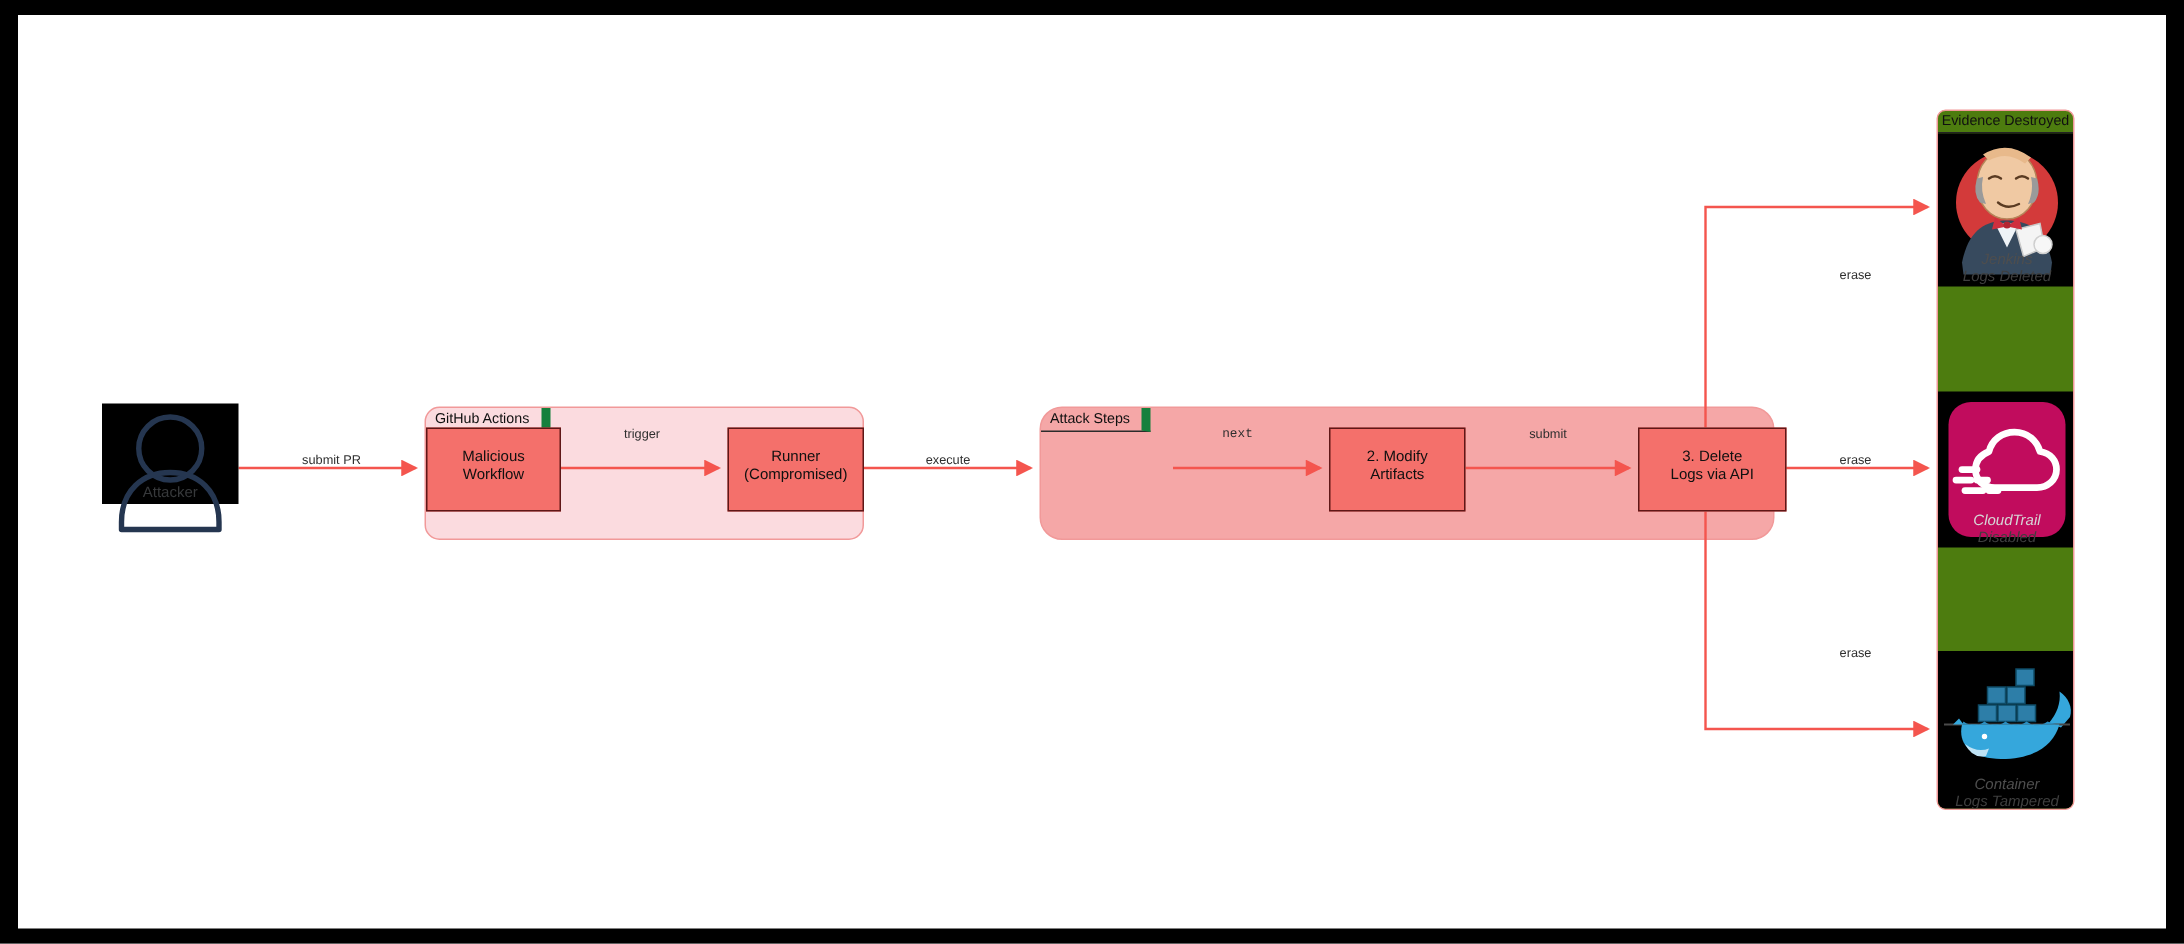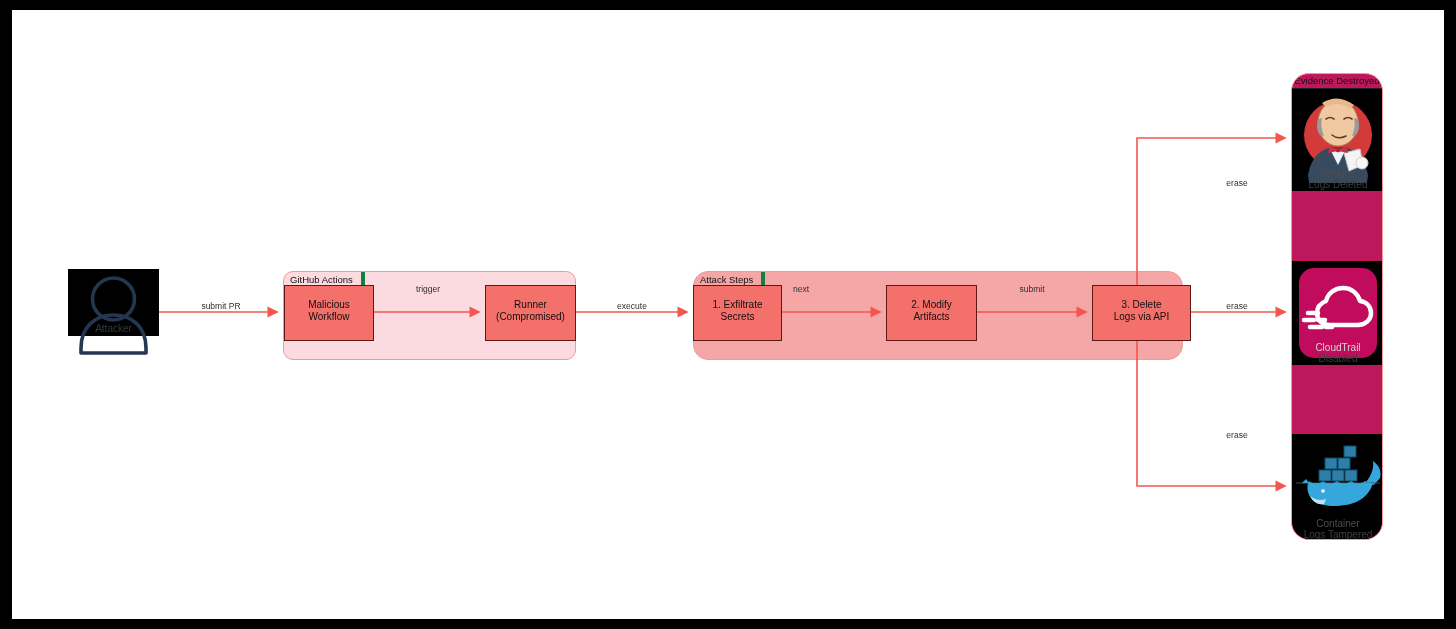--- a/index.html
+++ b/index.html
@@ -15,8 +15,8 @@
                 border:1px solid #f19999;border-radius:10px;}
   .group-attack{left:693px;top:271px;width:490px;height:89px;background:#f5a7a7;
                 border:1px solid #f19999;border-radius:15px;}
-  .group-evidence{left:1291px;top:73px;width:92px;height:467px;background:#be185d;
-                  border:1px solid #f19999;border-radius:18px;overflow:hidden;}
+  .group-evidence{left:1291px;top:73px;width:92px;height:467px;background:#4d7c0f;
+                  border:1px solid #f19999;border-radius:6px;overflow:hidden;}
   .group-title{position:absolute;top:0;left:0;padding:2px 8px 2px 6px;font-size:9.5px;color:#101010;
                border-bottom:1px solid #2b2b2b;border-right:4px solid #15803d;white-space:nowrap;}
   .evidence-header{position:absolute;top:0;left:0;right:0;height:15px;line-height:14px;text-align:center;

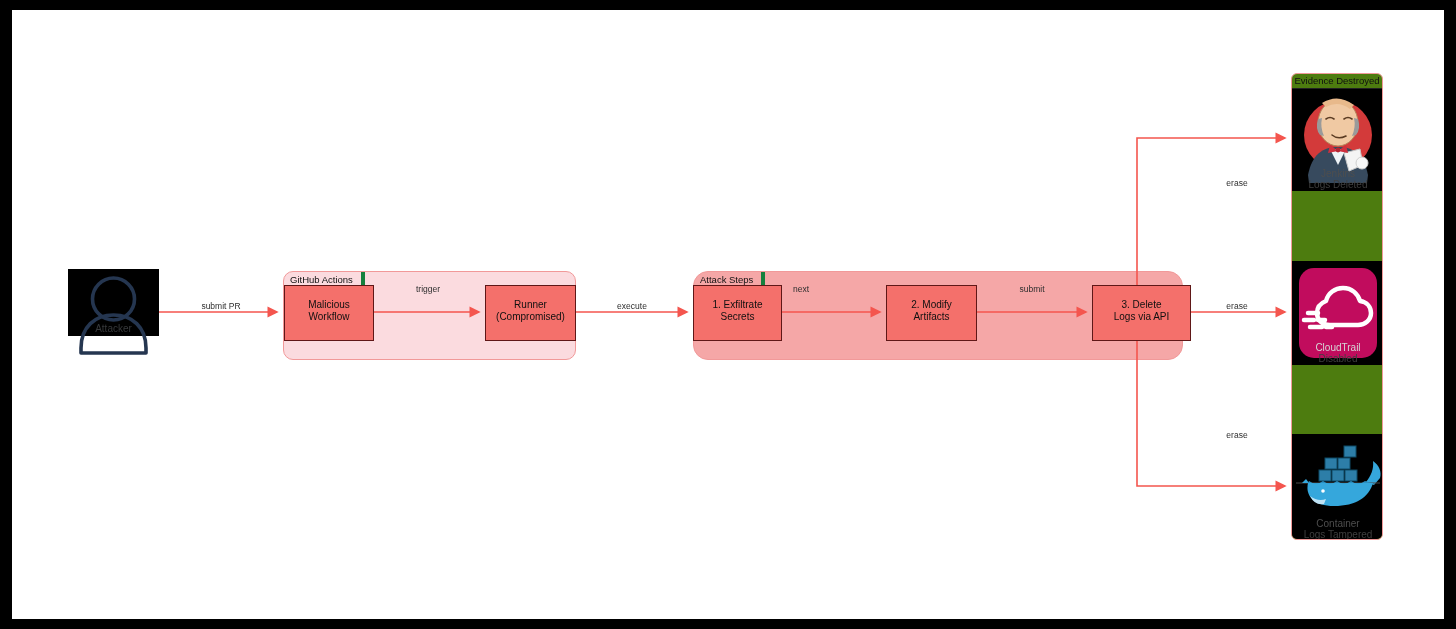--- a/index.html
+++ b/index.html
@@ -38,7 +38,7 @@
   .attacker-label{position:absolute;bottom:2px;width:100%;text-align:center;font-size:10px;color:#37393b;z-index:2;}
 
   
-  .evid-box{position:absolute;left:0;width:92px;background:#000;}
+  .evid-box{position:absolute;left:0;width:92px;background:#000;font-style:italic;}
   .e-jenkins{top:15px;height:102px;}
   .e-cloudtrail{top:187px;height:104px;}
   .e-docker{top:360px;height:107px;}

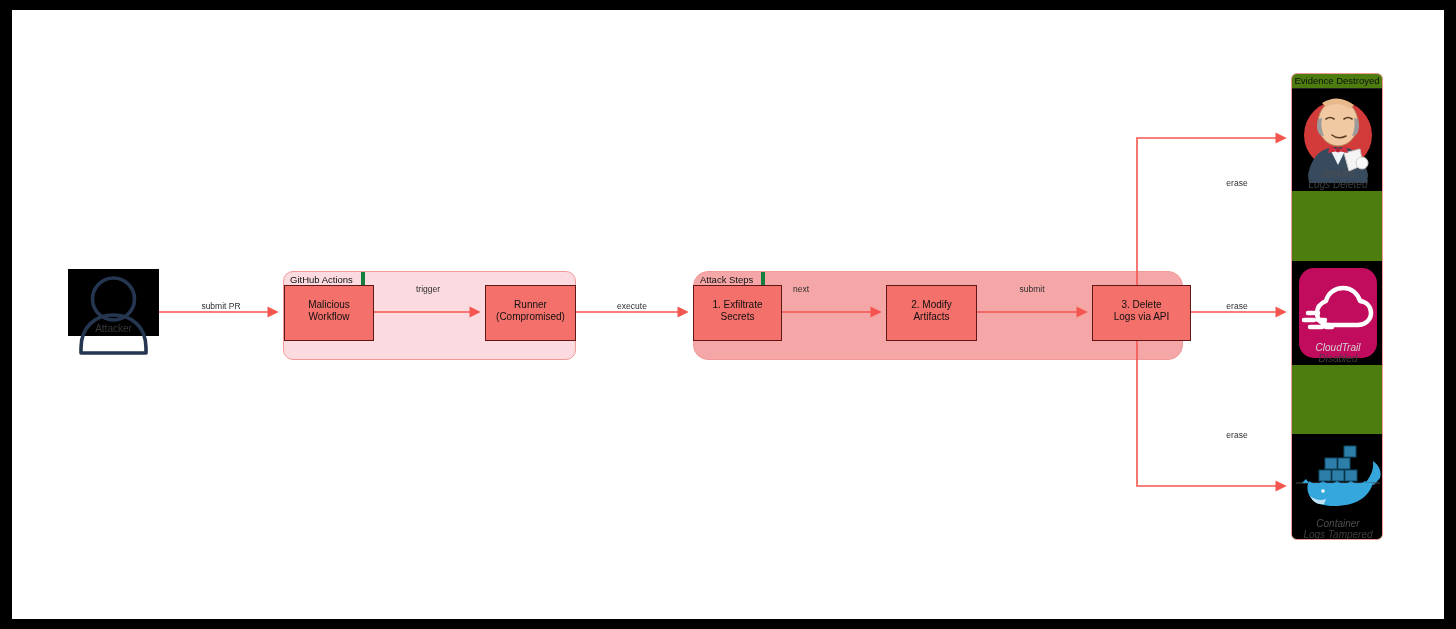--- a/index.html
+++ b/index.html
@@ -18,7 +18,7 @@
   .group-evidence{left:1291px;top:73px;width:92px;height:467px;background:#4d7c0f;
                   border:1px solid #f19999;border-radius:6px;overflow:hidden;}
   .group-title{position:absolute;top:0;left:0;padding:2px 8px 2px 6px;font-size:9.5px;color:#101010;
-               border-bottom:1px solid #2b2b2b;border-right:4px solid #15803d;white-space:nowrap;}
+               border-bottom:1px solid #2b2b2b;border-right:6px solid #15803d;white-space:nowrap;}
   .evidence-header{position:absolute;top:0;left:0;right:0;height:15px;line-height:14px;text-align:center;
                    font-size:9.5px;color:#101010;border-bottom:1px solid #222;}
 

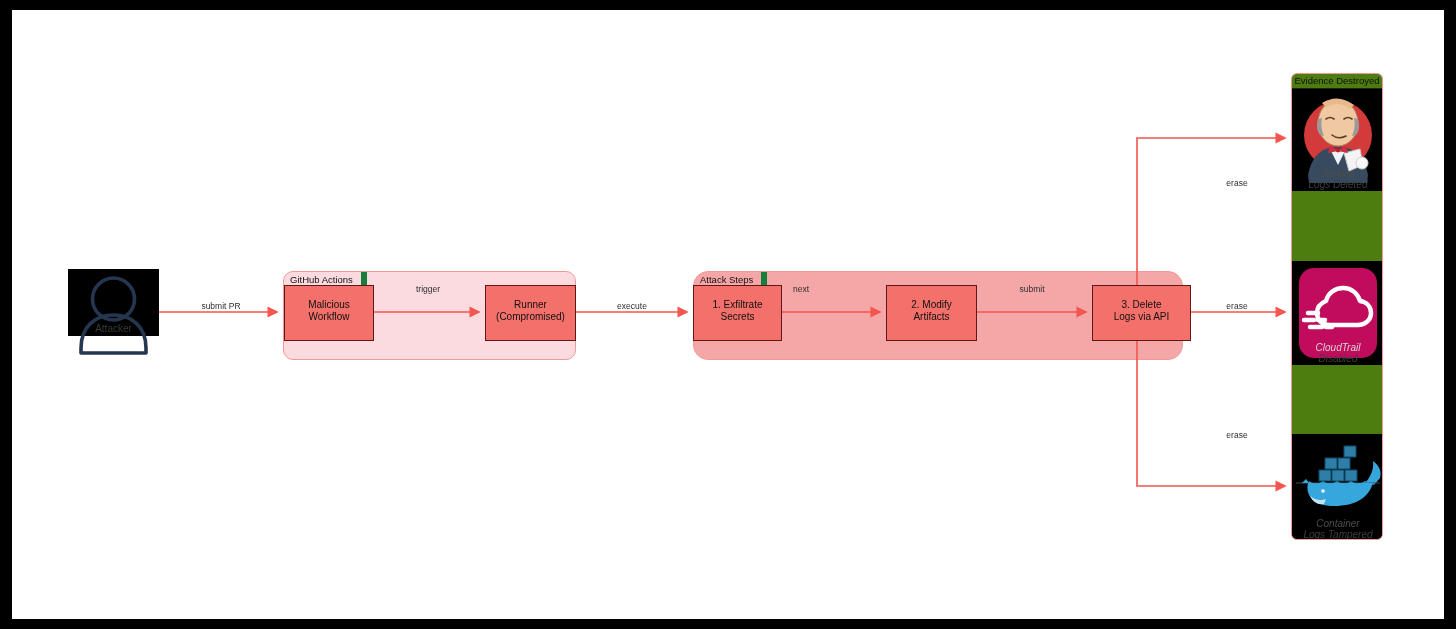--- a/index.html
+++ b/index.html
@@ -157,7 +157,7 @@
   <div class="edge-label" style="left:221px;top:301px;">submit PR</div>
   <div class="edge-label" style="left:428px;top:284px;">trigger</div>
   <div class="edge-label" style="left:632px;top:301px;">execute</div>
-  <div class="edge-label" style="left:801px;top:284px;">next</div>
+  <div class="edge-label" style="left:825px;top:284px;font-family:Liberation Mono, monospace;">next</div>
   <div class="edge-label" style="left:1032px;top:284px;">submit</div>
   <div class="edge-label" style="left:1237px;top:178px;">erase</div>
   <div class="edge-label" style="left:1237px;top:301px;">erase</div>

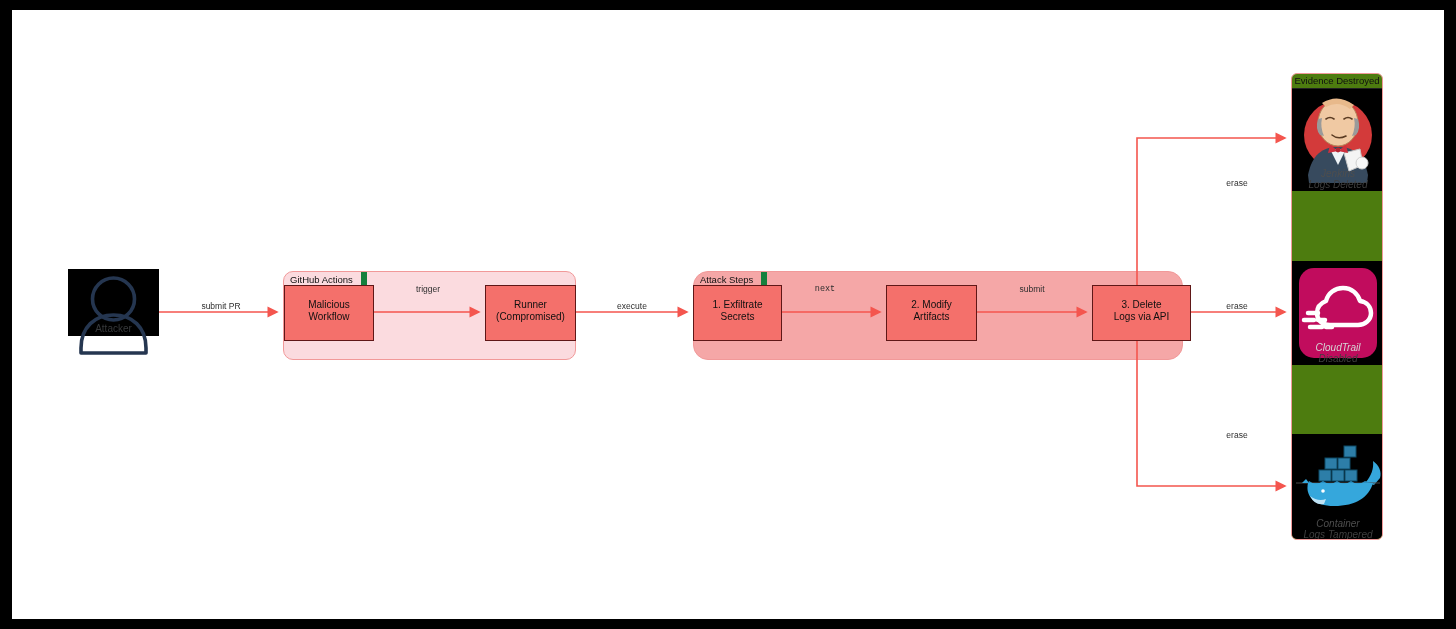--- a/index.html
+++ b/index.html
@@ -175,8 +175,6 @@
 Workflow</div>
   <div class="node n-runner">Runner
 (Compromised)</div>
-  <div class="node n-step1">1. Exfiltrate
-Secrets</div>
   <div class="node n-step2">2. Modify
 Artifacts</div>
   <div class="node n-step3">3. Delete

